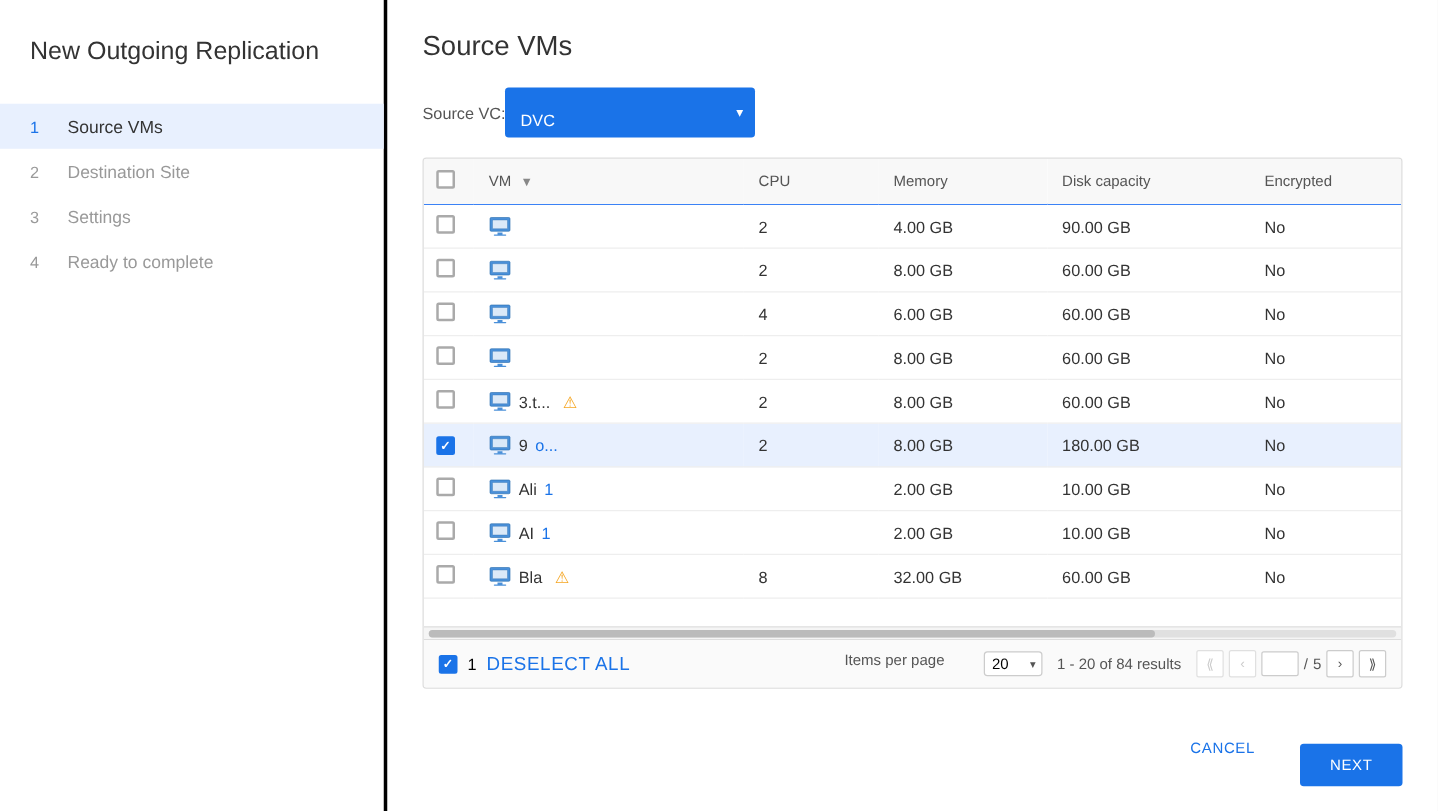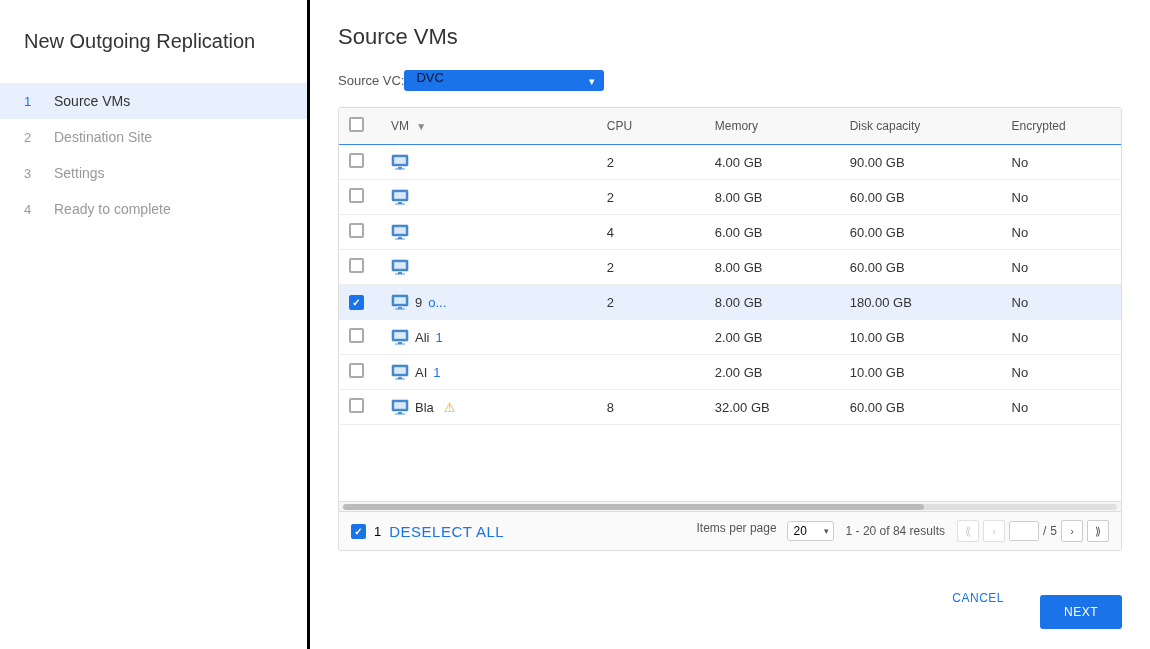--- a/index.html
+++ b/index.html
@@ -91,10 +91,10 @@
     }
     .source-vc-select {
       background: #1a73e8;
-      color: #0f172a;
+      color: #ffffff;
       border: none;
       border-radius: 3px;
-      padding: 0 30px 6px 12px;
+      padding: 19px 30px 6px 12px;
       font-size: 13px;
       appearance: none;
       cursor: pointer;

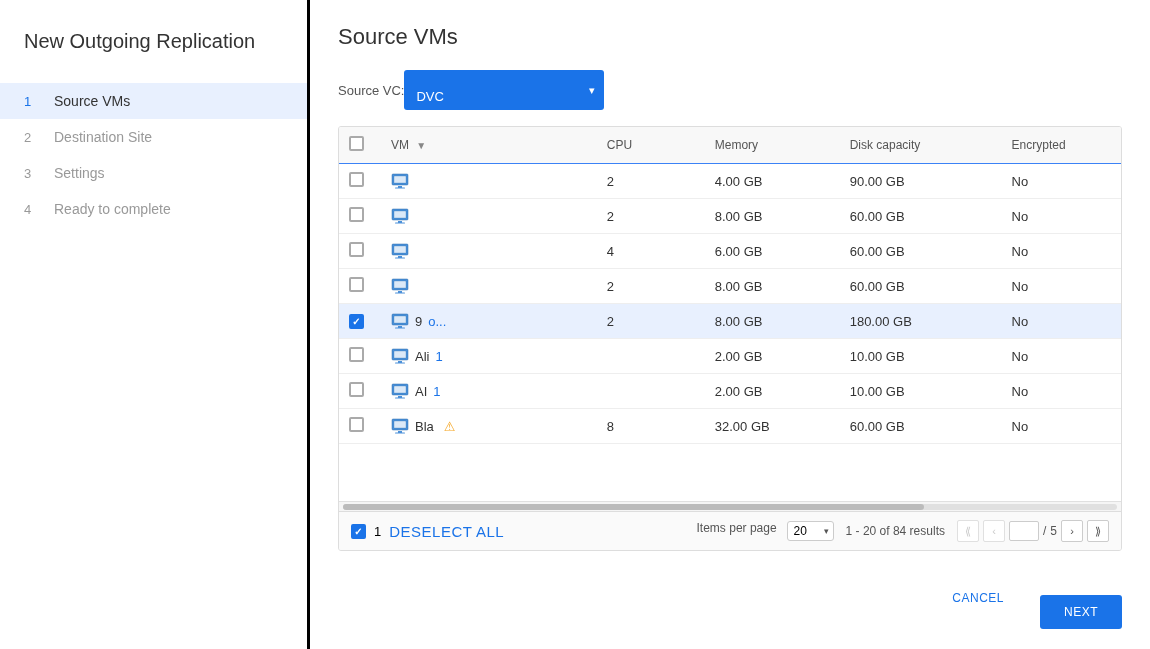--- a/index.html
+++ b/index.html
@@ -498,6 +498,26 @@
       <rect x="4" y="15.5" width="10" height="1" rx="0.5" fill="#4a90d9"></rect>
       <rect x="3" y="4" width="12" height="7" rx="0.5" fill="none" stroke="#2c6faf" stroke-width="0.3"></rect>
     </svg>
+                </div>
+              </td>
+              <td>2</td>
+              <td>8.00 GB</td>
+              <td>60.00 GB</td>
+              <td>No</td>
+            </tr>
+            <tr>
+              <td class="checkbox-col"><div class="cb"></div></td>
+              <td>
+                <div class="vm-cell">
+                  <svg class="vm-svg" width="18" height="18" viewBox="0 0 18 18" xmlns="http://www.w3.org/2000/svg">
+      <rect x="1" y="2" width="16" height="11" rx="1" fill="#4a90d9" stroke="#2c6faf" stroke-width="0.5"></rect>
+      <rect x="3" y="4" width="12" height="7" rx="0.5" fill="#fff" opacity="0.8"></rect>
+      <rect x="7" y="14" width="4" height="2" fill="#4a90d9"></rect>
+      <rect x="4" y="15.5" width="10" height="1" rx="0.5" fill="#4a90d9"></rect>
+      <rect x="3" y="4" width="12" height="7" rx="0.5" fill="none" stroke="#2c6faf" stroke-width="0.3"></rect>
+    </svg>
+                  <span class="vm-name">3.t...</span>
+                  <span class="warn-icon">⚠</span>
                 </div>
               </td>
               <td>2</td>

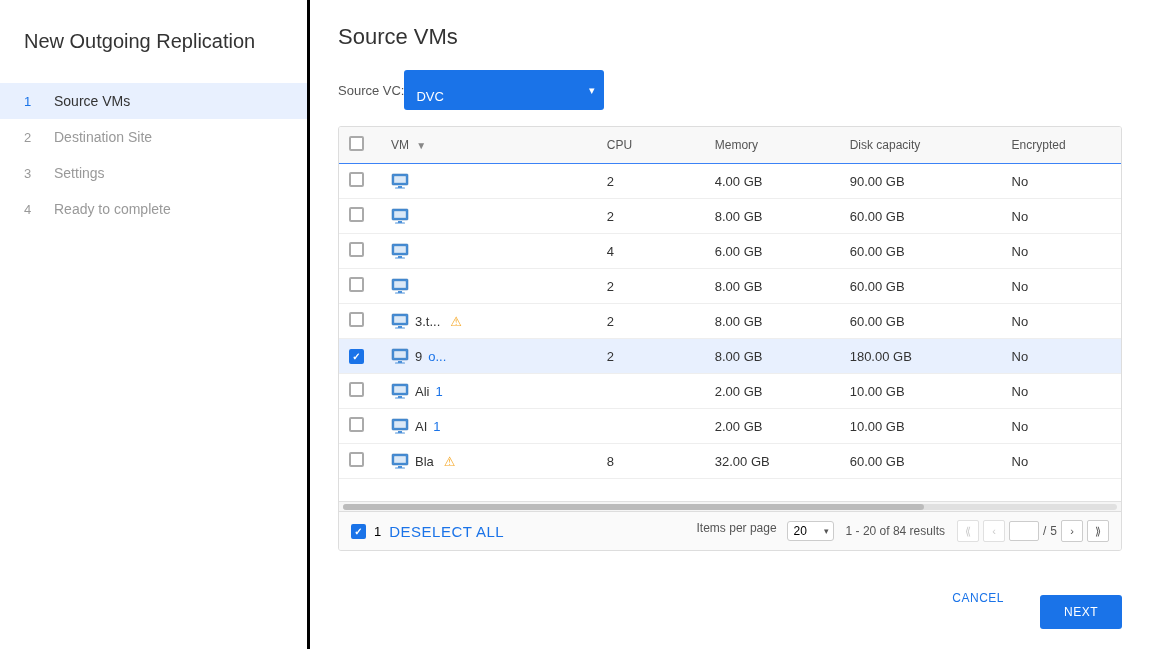--- a/index.html
+++ b/index.html
@@ -304,6 +304,7 @@
     .per-page-wrapper {
       position: relative;
       display: inline-block;
+      margin-left: 21px;
     }
     .per-page-wrapper::after {
       content: '▾';

